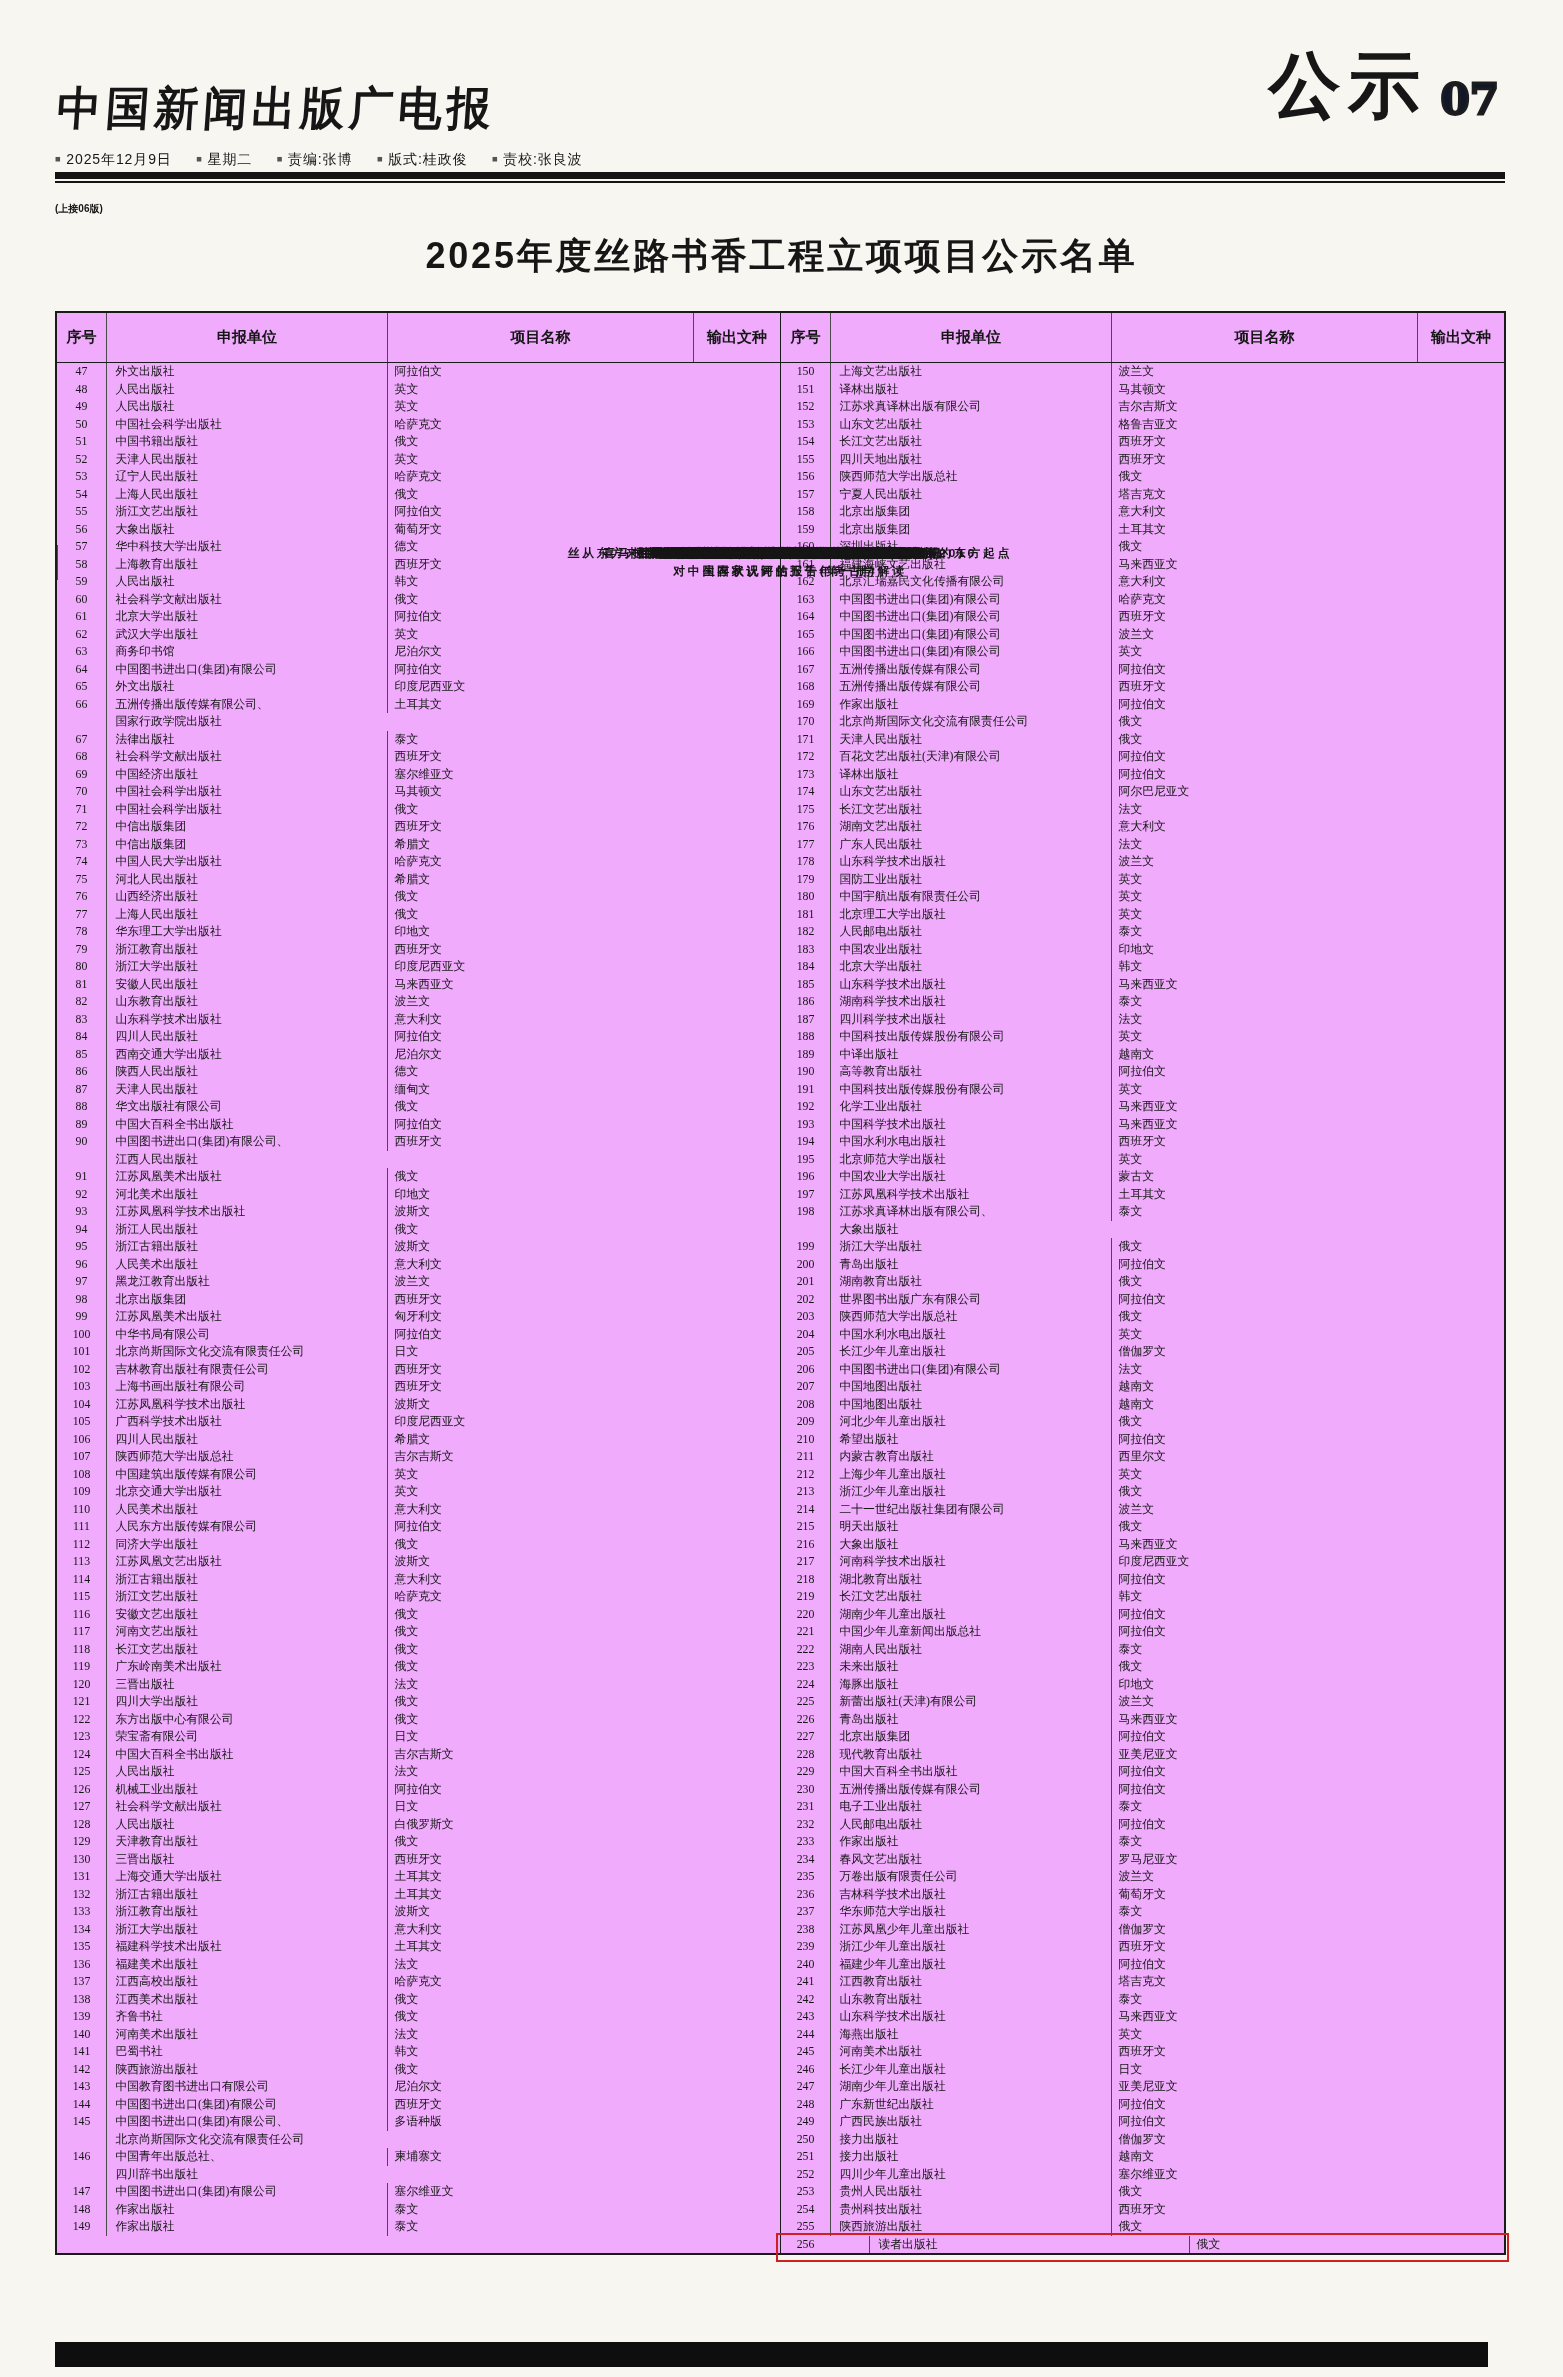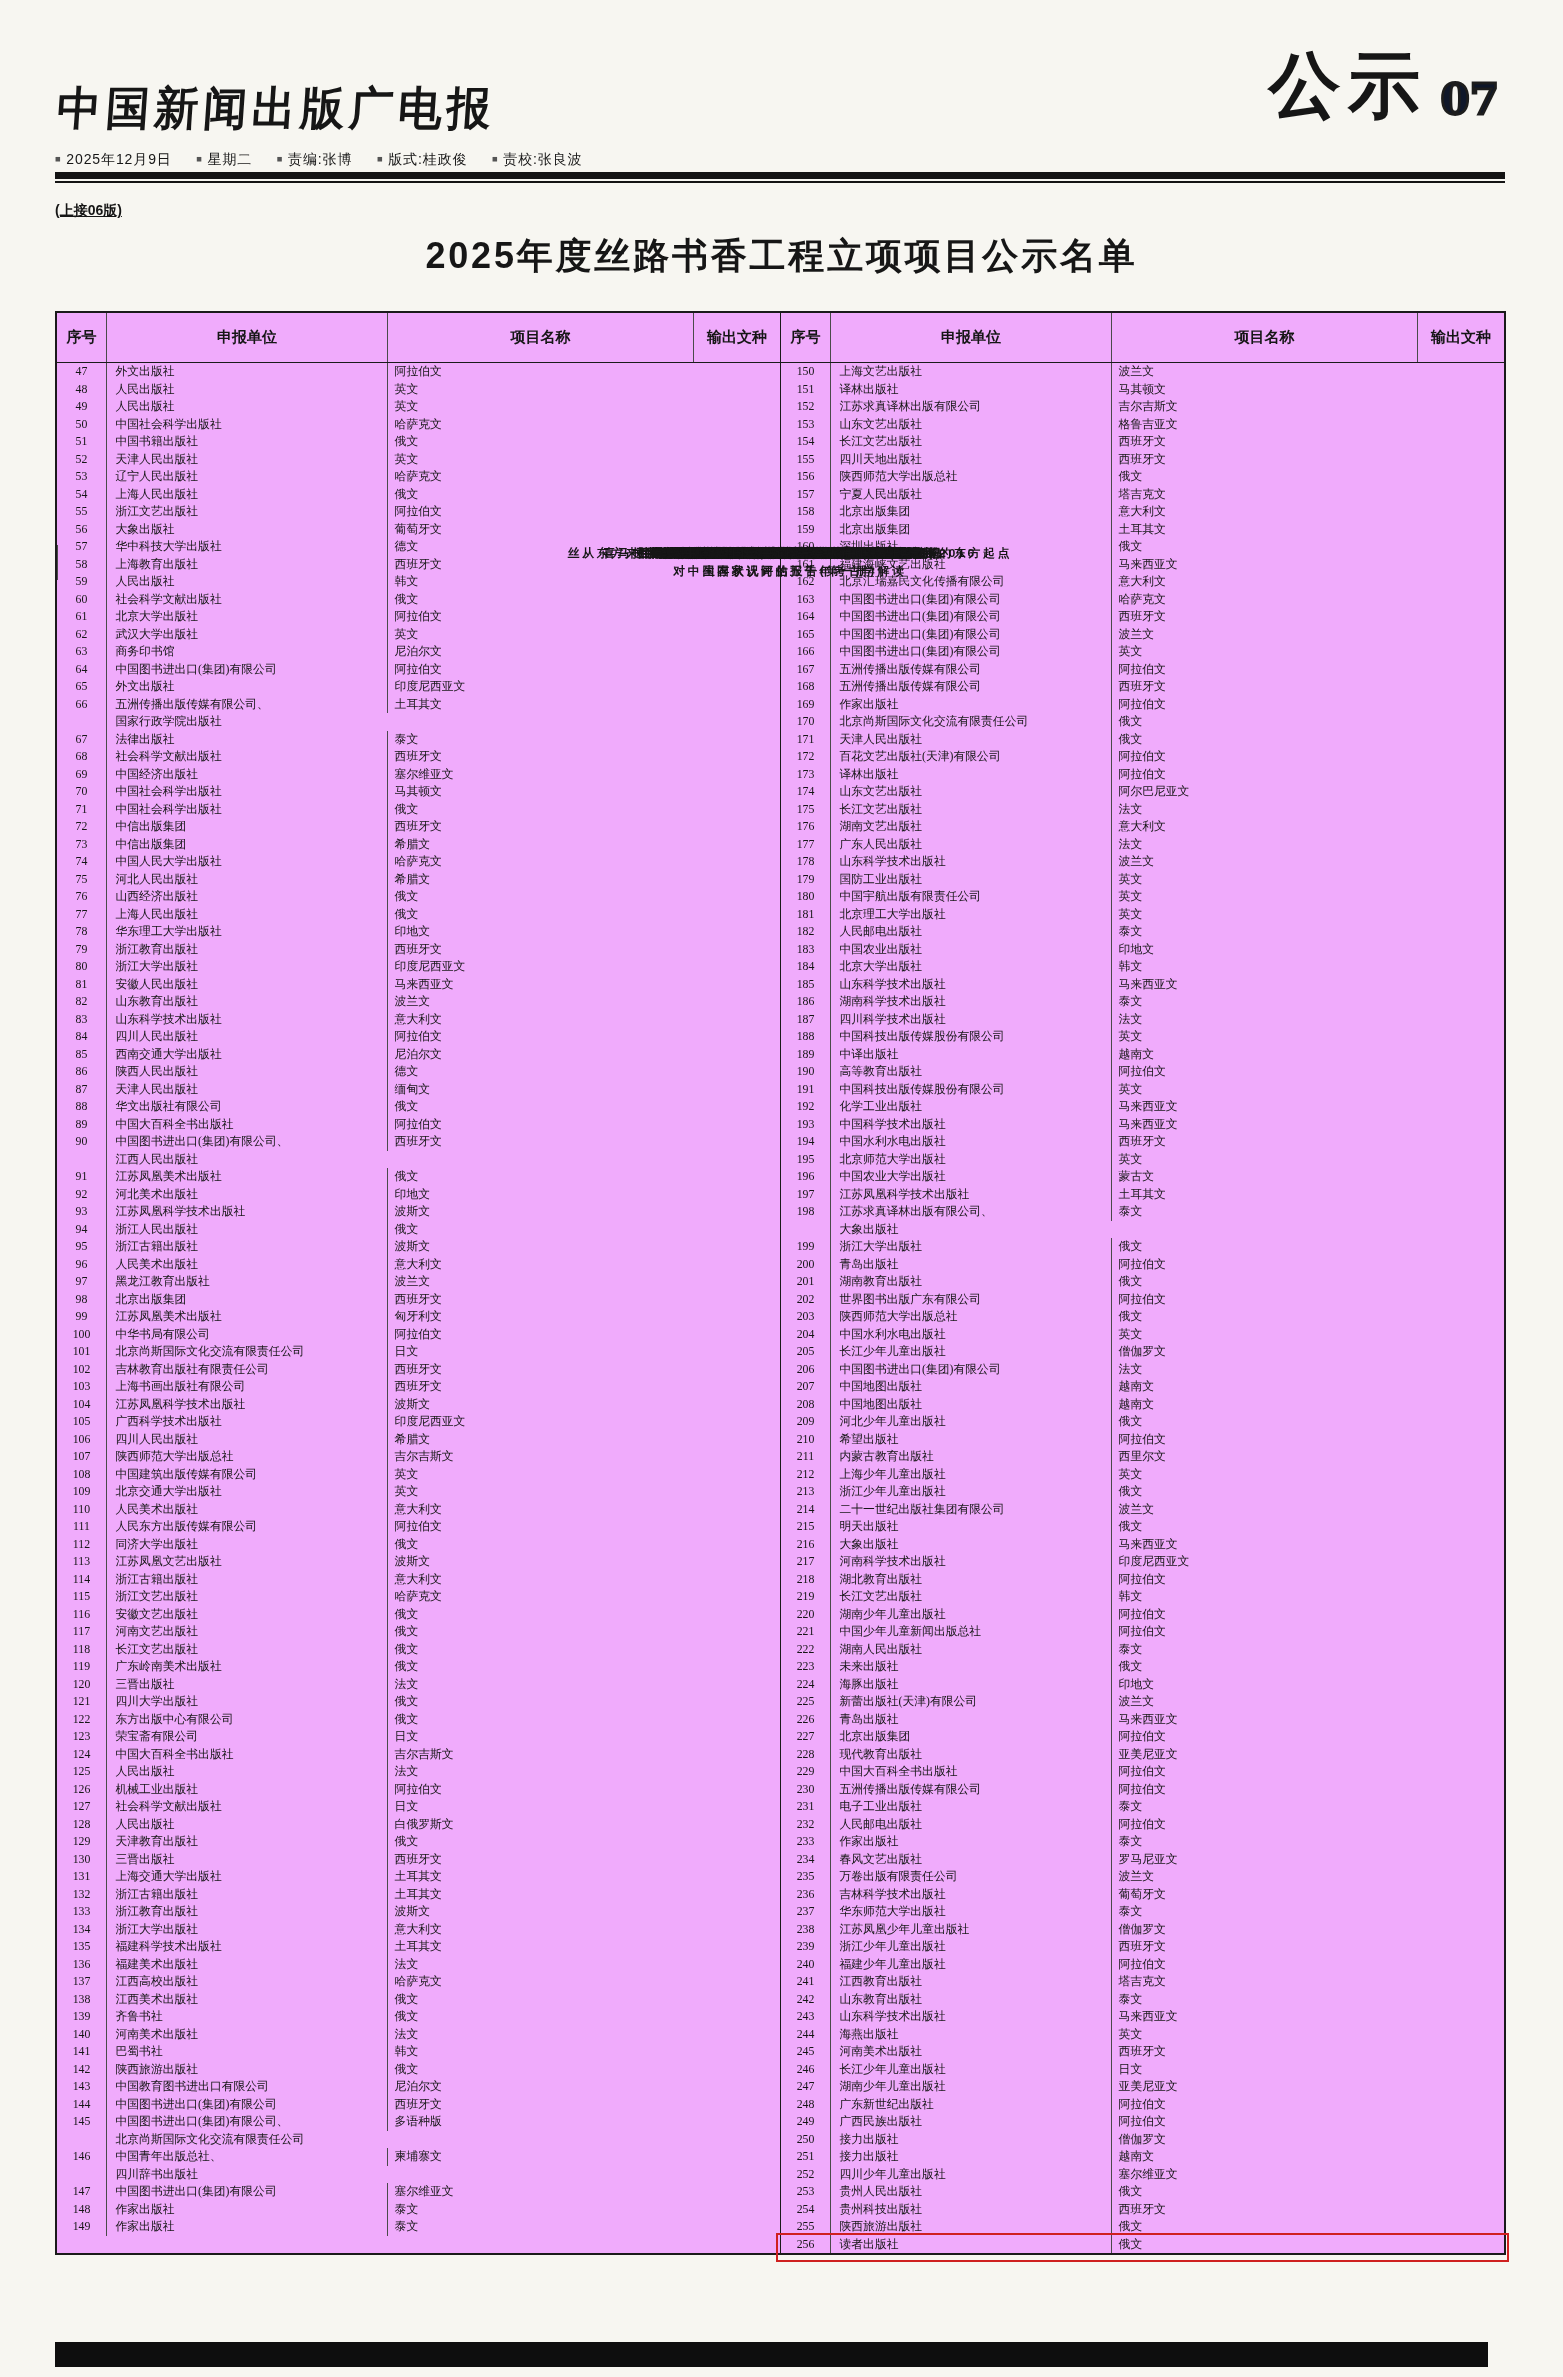--- a/index.html
+++ b/index.html
@@ -37,7 +37,7 @@
   .rule-thin{height:1.9px;background:#141414;margin-top:2.8px;}
 
   .continuation{position:absolute;left:55px;top:202px;
-    font-family:"Liberation Sans",sans-serif;font-size:14px;font-weight:bold;text-decoration:underline;}
+    font-family:"Liberation Sans",sans-serif;font-size:10px;font-weight:bold;}
 
   .title{position:absolute;left:0;top:232px;width:100%;text-align:center;
     font-family:"Liberation Sans",sans-serif;font-size:36px;font-weight:bold;letter-spacing:2.8px;}

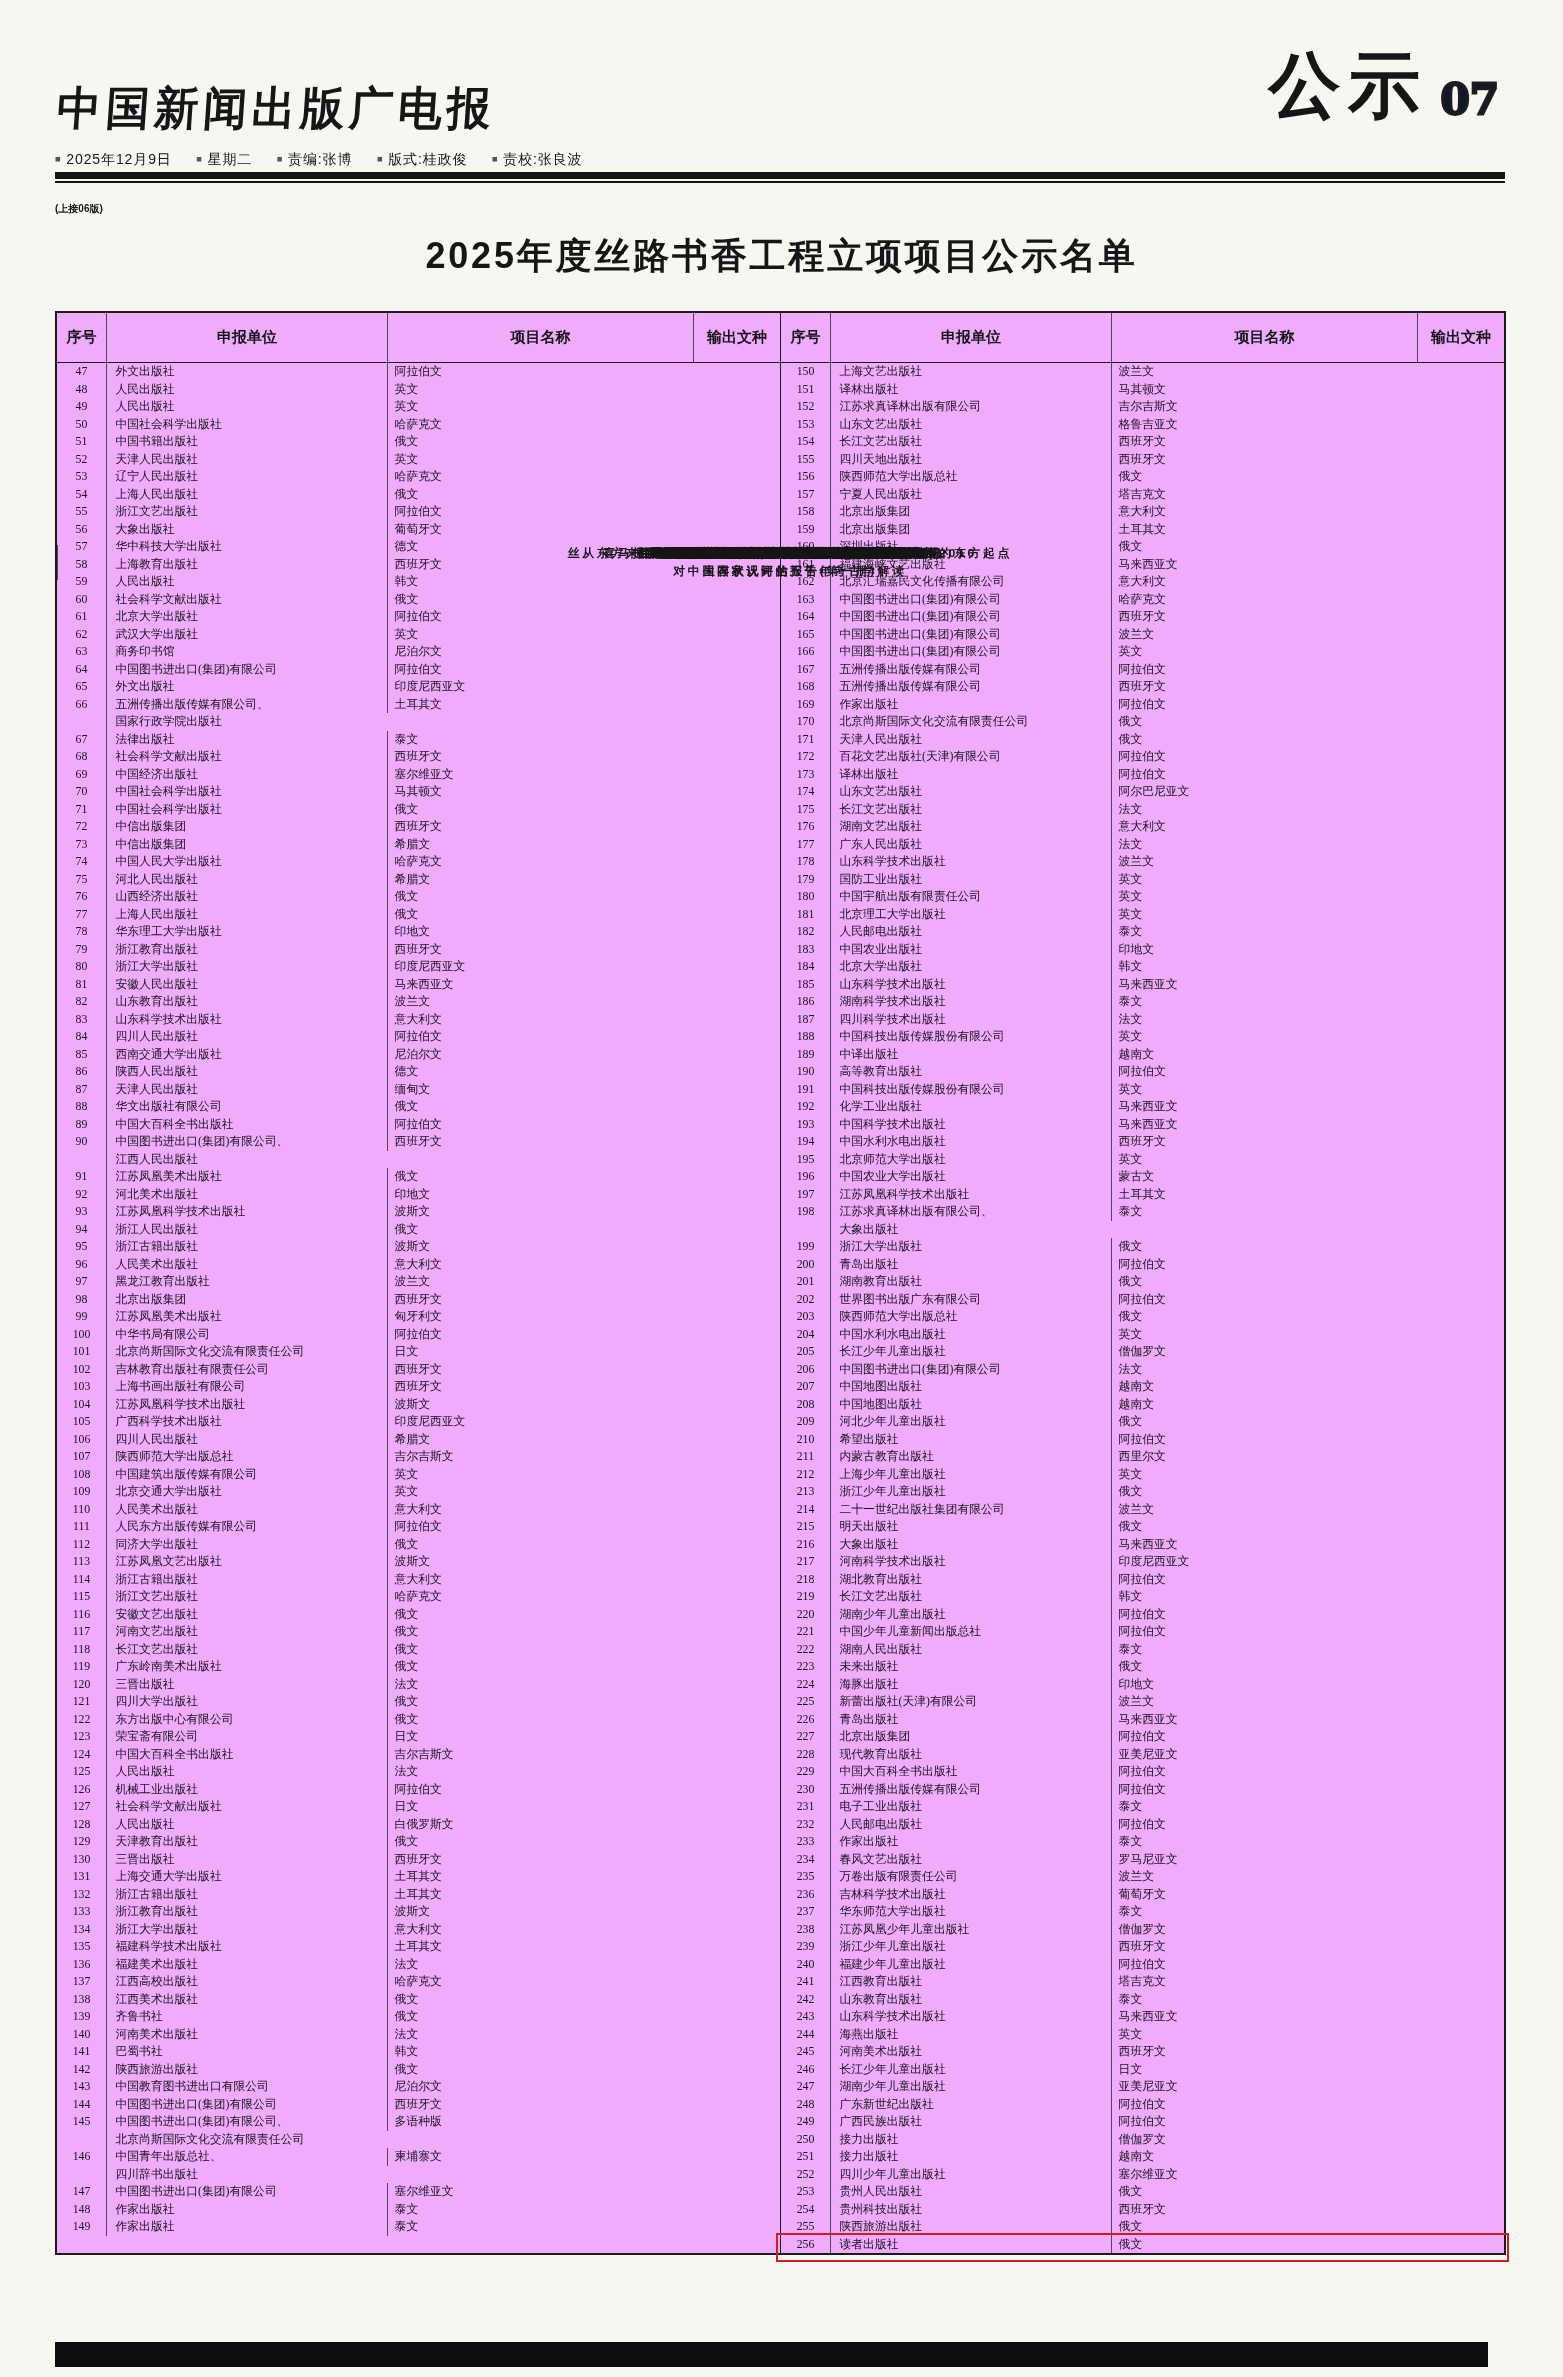--- a/index.html
+++ b/index.html
@@ -61,7 +61,7 @@
   }
   .td.no{border-left:none;text-align:center;padding:0;}
   .td.lang{padding-left:6.6px;}
-  .trow.hl{position:relative;}
+  .trow.hl{position:relative;gap:39px;}
   .redbox{
     position:absolute;left:-4.7px;right:-4.7px;top:-2.8px;bottom:-9.4px;
     border:2.8px solid #cf2020;pointer-events:none;

